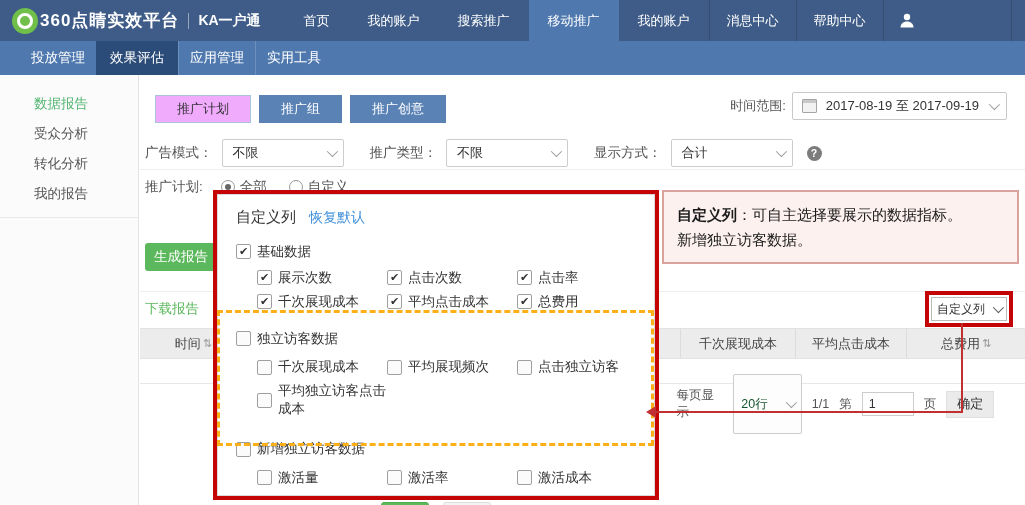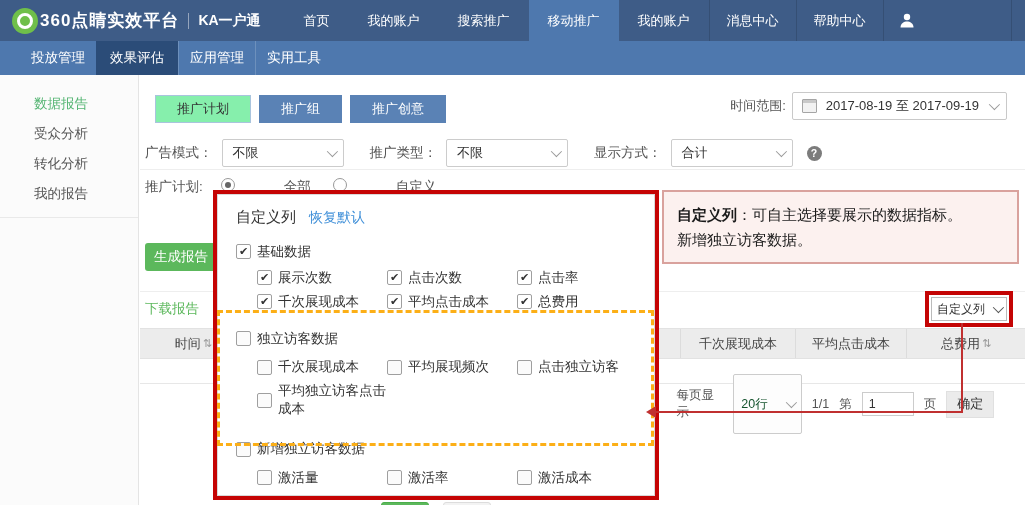--- a/index.html
+++ b/index.html
@@ -40,7 +40,7 @@
   .tabs{position:absolute;left:155px;top:95px;display:flex;z-index:1;}
   .tab{height:26px;line-height:26px;padding:0 21px;font-size:13px;cursor:pointer;border:1px solid #5a82b5;background:#5a82b5;color:#ffffff;margin-left:8px;white-space:nowrap;}
   .tab:first-child{margin-left:0;}
-  .tab.active{background:#86efac;color:#333;border:1px solid #a9c4dd;}
+  .tab.active{background:#f0abfc;color:#333;border:1px solid #a9c4dd;}
 
   
   .daterange{position:absolute;top:92px;right:18px;display:flex;align-items:center;font-size:13px;color:#555;z-index:1;}

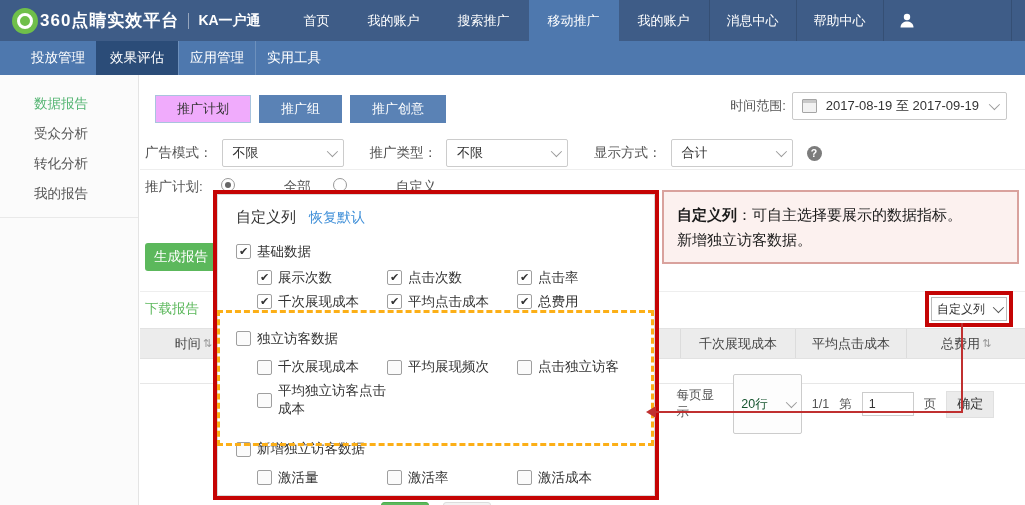--- a/index.html
+++ b/index.html
@@ -60,7 +60,7 @@
   
   .plan-row{position:absolute;left:145px;top:178px;display:flex;align-items:center;font-size:13.5px;color:#555;z-index:1;}
   .plan-label{margin-right:18px;}
-  .radio-opt{display:flex;align-items:flex-start;margin-right:22px;cursor:pointer;gap:44px;}
+  .radio-opt{display:flex;align-items:center;margin-right:22px;cursor:pointer;}
   .radio{width:12px;height:12px;border:1px solid #999;border-radius:50%;background:#fff;position:relative;margin-right:5px;flex:none;}
   .radio.sel::after{content:"";position:absolute;left:3px;top:3px;width:6px;height:6px;border-radius:50%;background:#666;}
 

